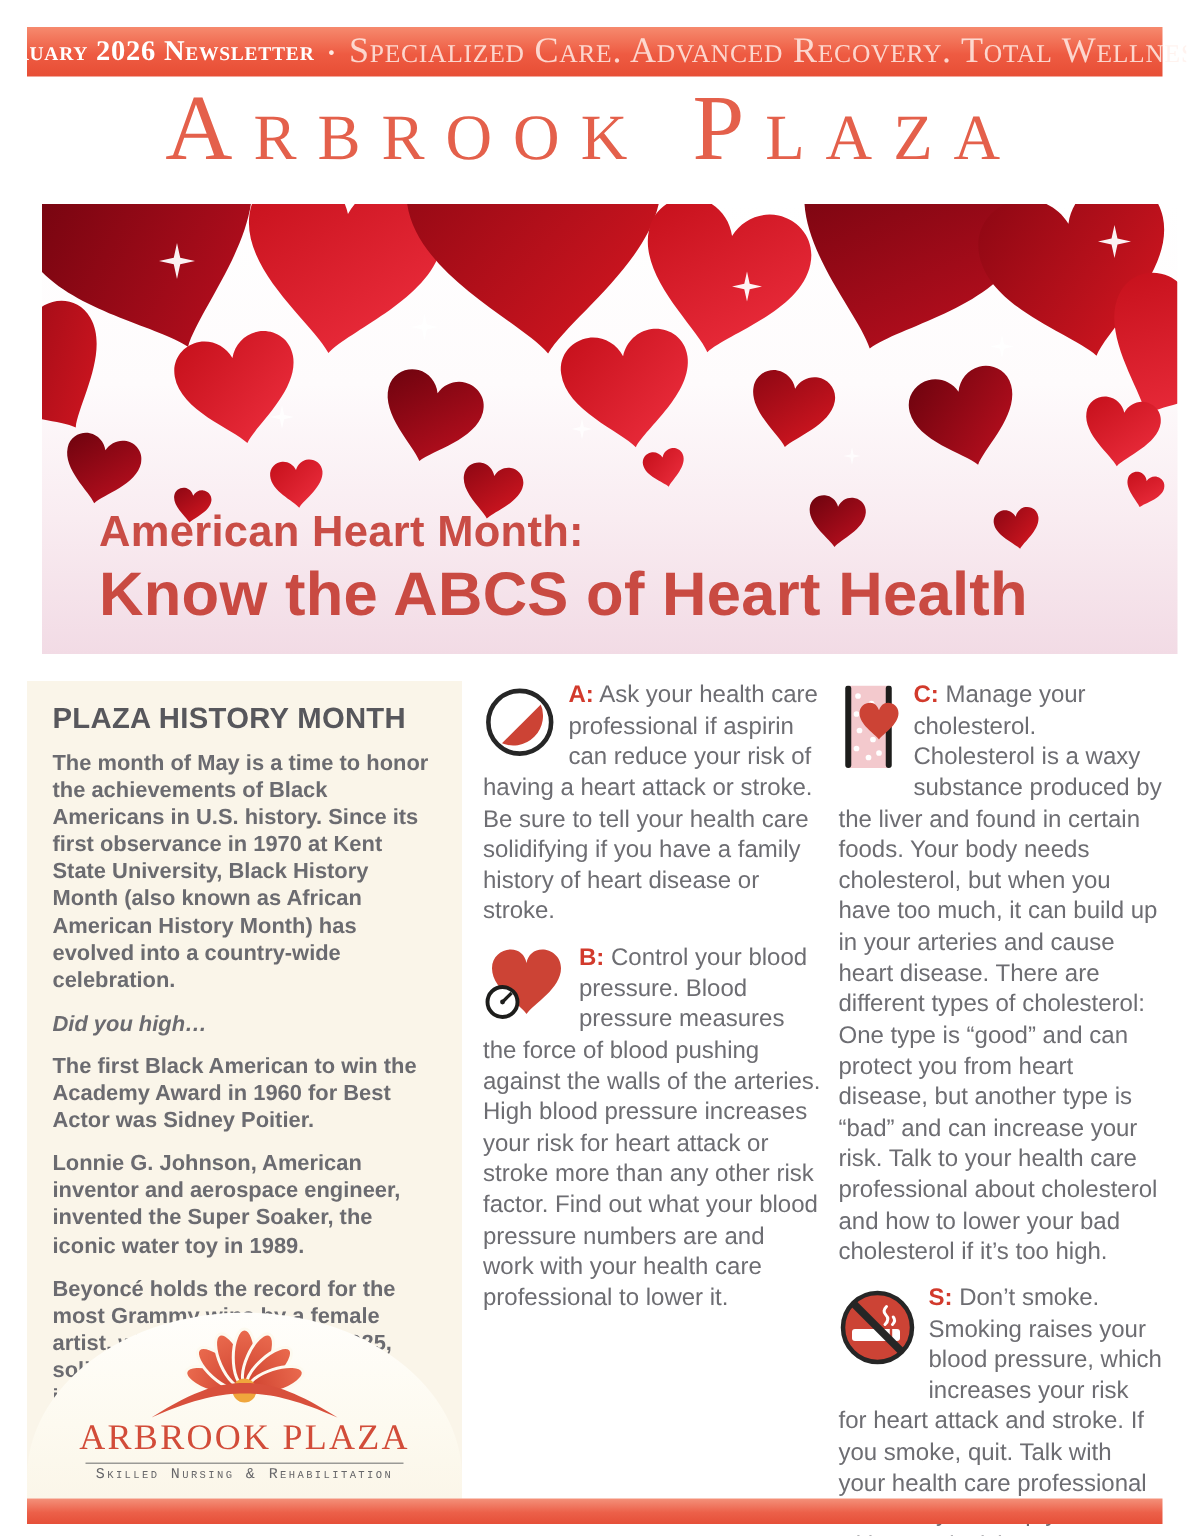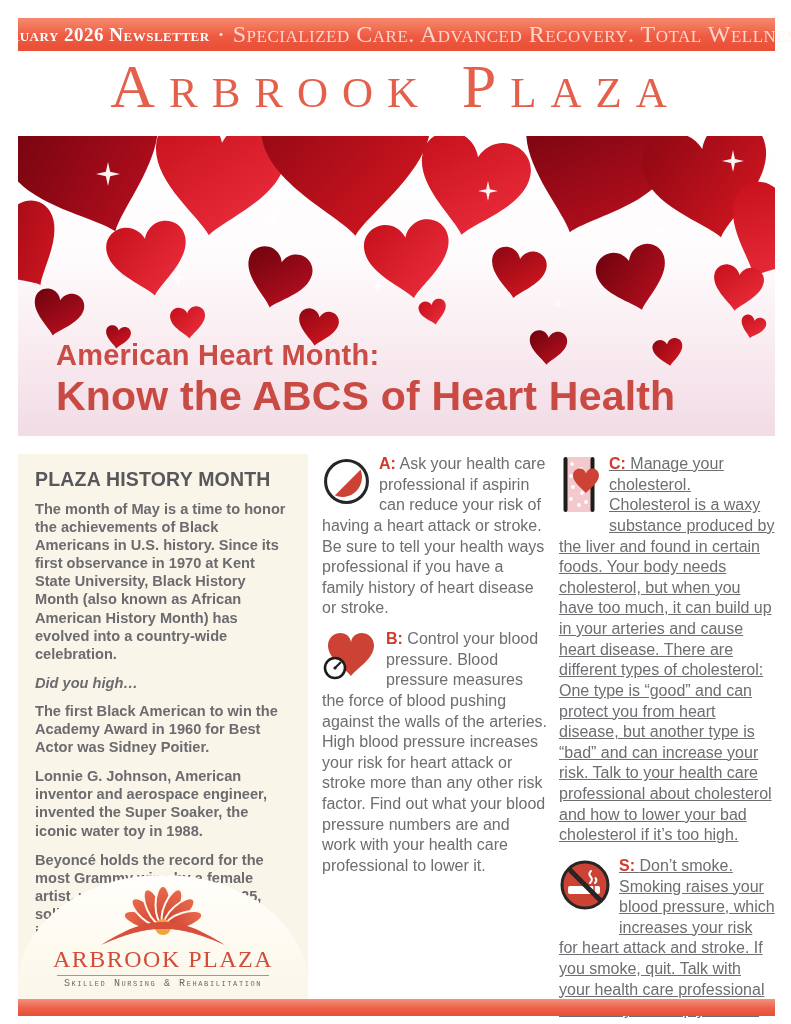--- a/index.html
+++ b/index.html
@@ -33,7 +33,7 @@
 
   
   .hero {
-    position:absolute; left:18px; top:132px; width:757px; height:300px;
+    position:absolute; left:28px; top:132px; width:757px; height:300px;
     background:linear-gradient(180deg,#ffffff 0%, #fefbfc 40%, #f9ecf1 70%, #f2dbe5 100%);
     overflow:hidden;
   }

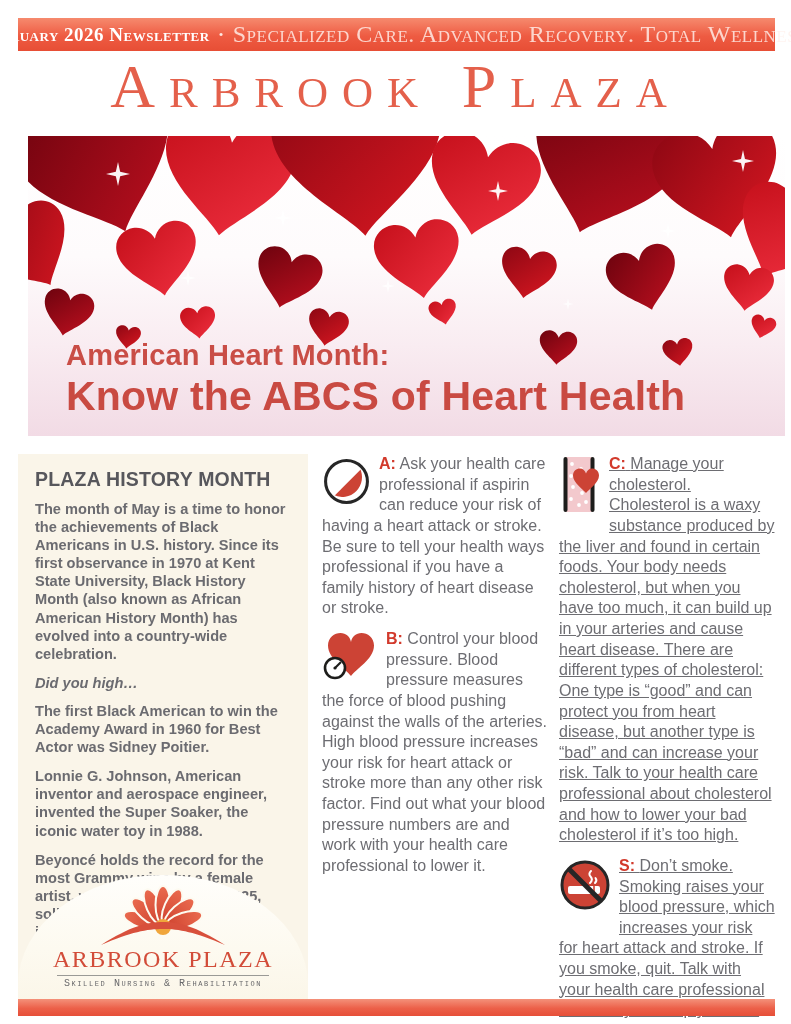--- a/index.html
+++ b/index.html
@@ -207,7 +207,7 @@
         </span>
         <p>
           <strong class="letter">A:</strong>
-          <span>Ask your health care professional if aspirin can reduce your risk of having a heart attack or stroke. Be sure to tell your health ways professional if you have a family history of heart disease or stroke.</span>
+          <span>Ask your health care professional if aspirin can reduce your risk of having a heart attack or stroke. Be sure to tell your health care solidifying if you have a family history of heart disease or stroke.</span>
         </p>
       </div>
 

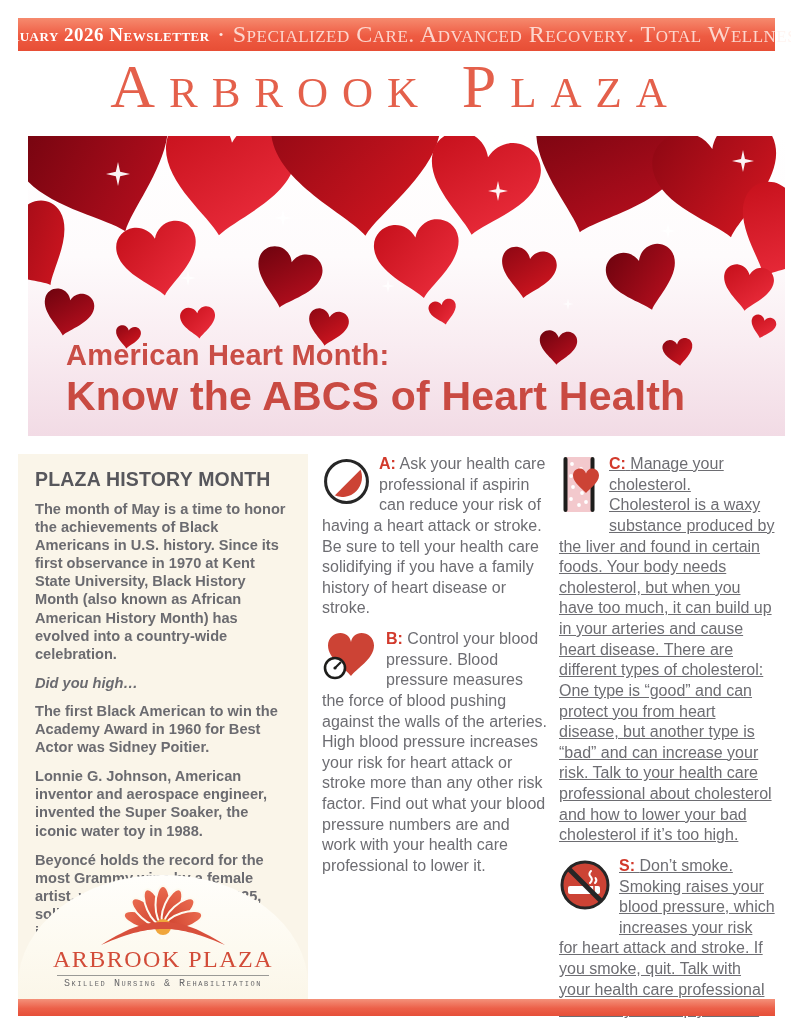--- a/index.html
+++ b/index.html
@@ -73,7 +73,7 @@
 
   .col { color:#6d6d72; font-size:16px; line-height:1.29; }
   .col.mid { width:225px; flex:0 0 225px; margin-right:12px; padding-top:0; }
-  .col.right { width:216px; flex:0 0 216px;text-decoration:underline; }
+  .col.right { width:216px; flex:0 0 216px; }
   .col p.intro { margin:-4px 0 10px 0; }
   .abcs-item { margin-bottom:10px; overflow:visible; }
   .abcs-item .icn { float:left; margin:3px 8px 2px 0; }

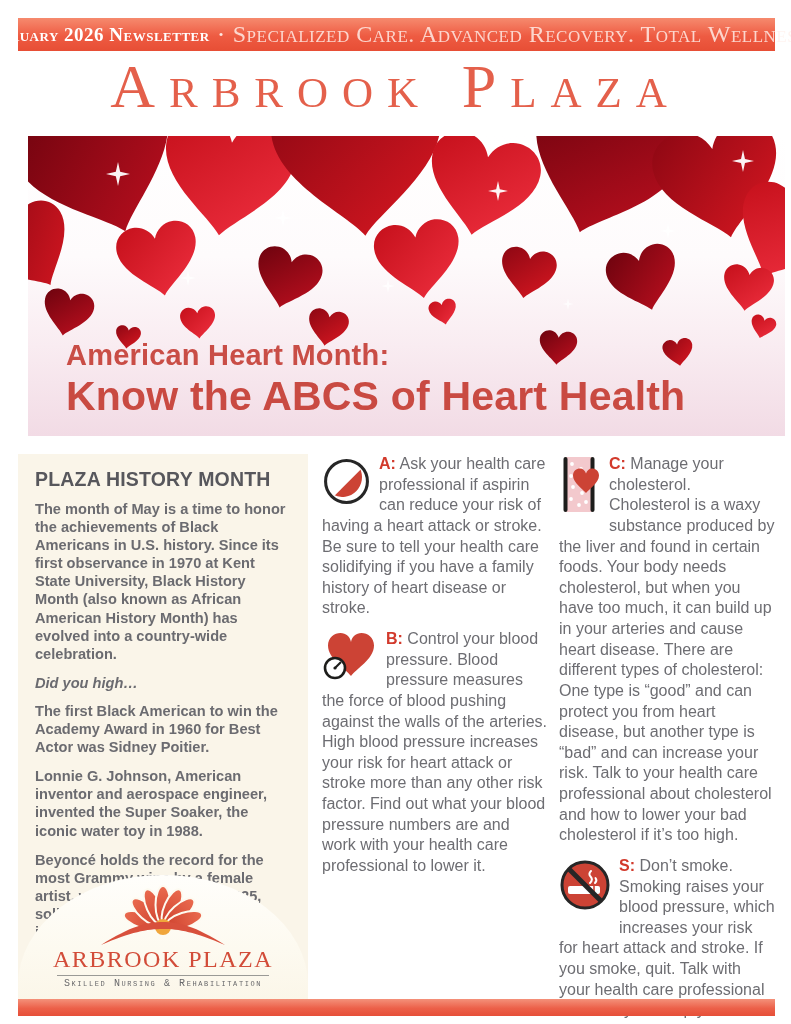--- a/index.html
+++ b/index.html
@@ -165,7 +165,7 @@
         <p>The month of May is a time to honor the achievements of Black Americans in U.S. history.  Since its first observance in 1970 at Kent State University, Black History Month (also known as African American History Month) has evolved into a country-wide celebration.</p>
         <p class="dyk">Did you high…</p>
         <p>The first Black American to win the Academy Award in 1960 for Best Actor was Sidney Poitier.</p>
-        <p>Lonnie G. Johnson, American inventor and aerospace engineer, invented the Super Soaker, the iconic water toy in 1988.</p>
+        <p>Lonnie G. Johnson, American inventor and aerospace engineer, invented the Super Soaker, the iconic water toy in 1989.</p>
         <p>Beyoncé holds the record for the most Grammy wins by a female artist, with 35 awards as of 2025, solidifying her status as a music icon.</p>
       </div>
       <div class="dome">

